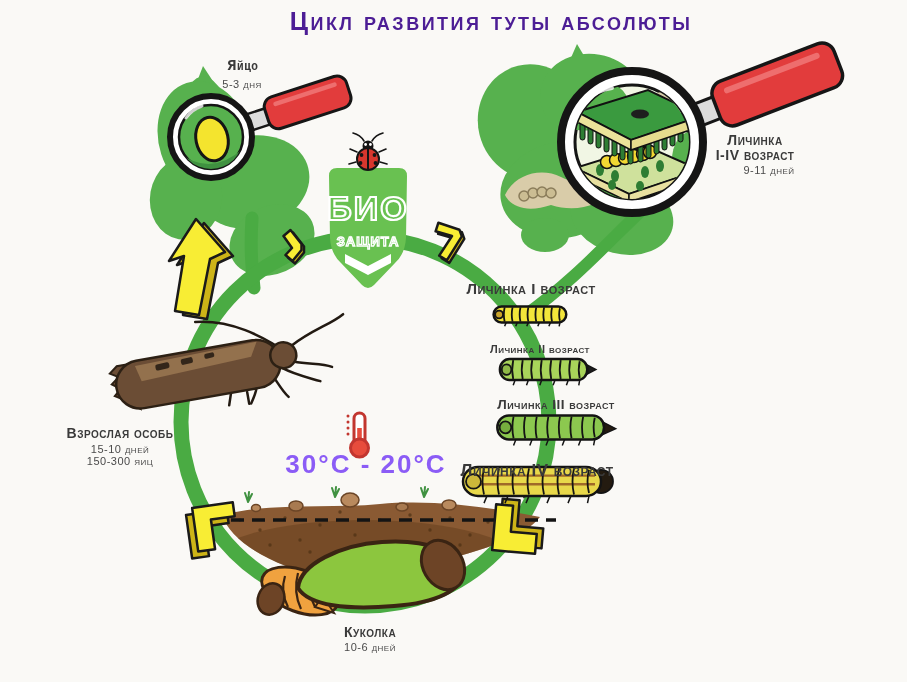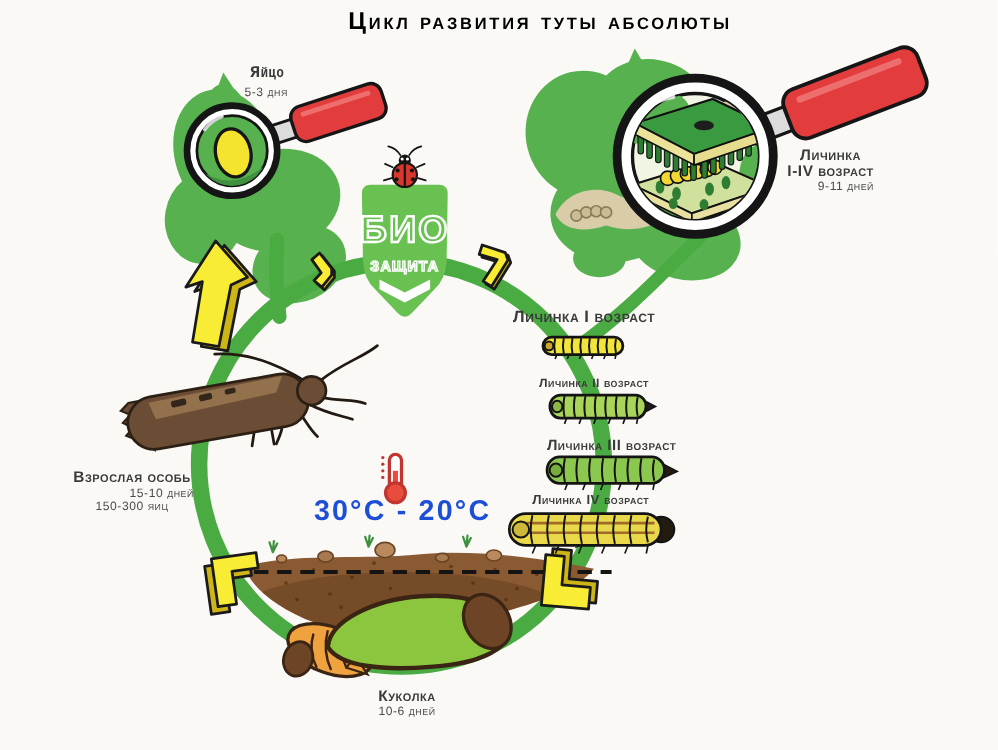--- a/index.html
+++ b/index.html
@@ -14,7 +14,7 @@
   }
   .lbl.main{font-weight:700;font-size:14px;}
   .lbl.sub{font-weight:400;font-size:11px;color:#4a4a4a;}
-  .lbl.title{font-weight:700;font-size:22px;letter-spacing:2.5px;color:#000000;}
+  .lbl.title{font-weight:700;font-size:25px;letter-spacing:2.5px;color:#4c1d95;}
   .lbl.temp{font-weight:700;font-size:26px;letter-spacing:2px;color:#1d4ed8;}
   .logo-big{font:700 34px "Liberation Sans",sans-serif;letter-spacing:2px;}
   .logo-small{font:700 18px "Liberation Sans",sans-serif;font-variant:small-caps;letter-spacing:1px;}

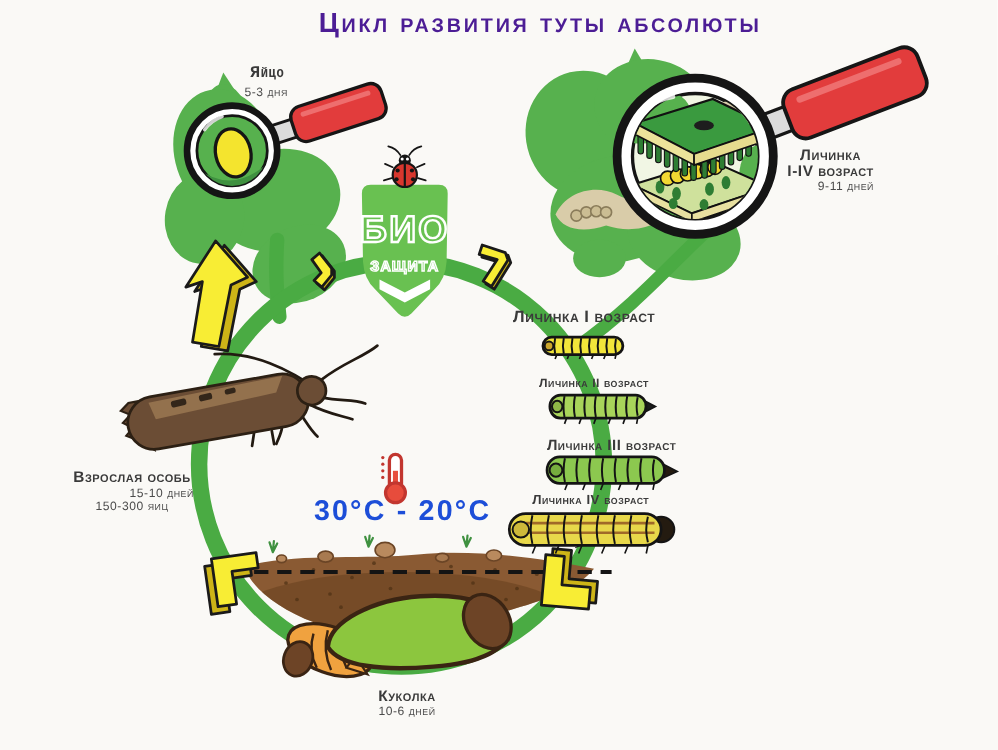--- a/index.html
+++ b/index.html
@@ -336,7 +336,7 @@
 <div class="lbl main" style="left:537px;top:448px;font-size:12px;">Личинка IV возраст</div>
 
 <div class="lbl main" style="left:120px;top:426px;">Взрослая особь</div>
-<div class="lbl sub" style="left:120px;top:443px;margin-left:27px;">15-10 дней</div>
+<div class="lbl sub" style="left:120px;top:443px;">15-10 дней</div>
 <div class="lbl sub" style="left:120px;top:455px;">150-300 яиц</div>
 
 <div class="lbl temp" style="left:366px;top:450px;">30°C - 20°C</div>

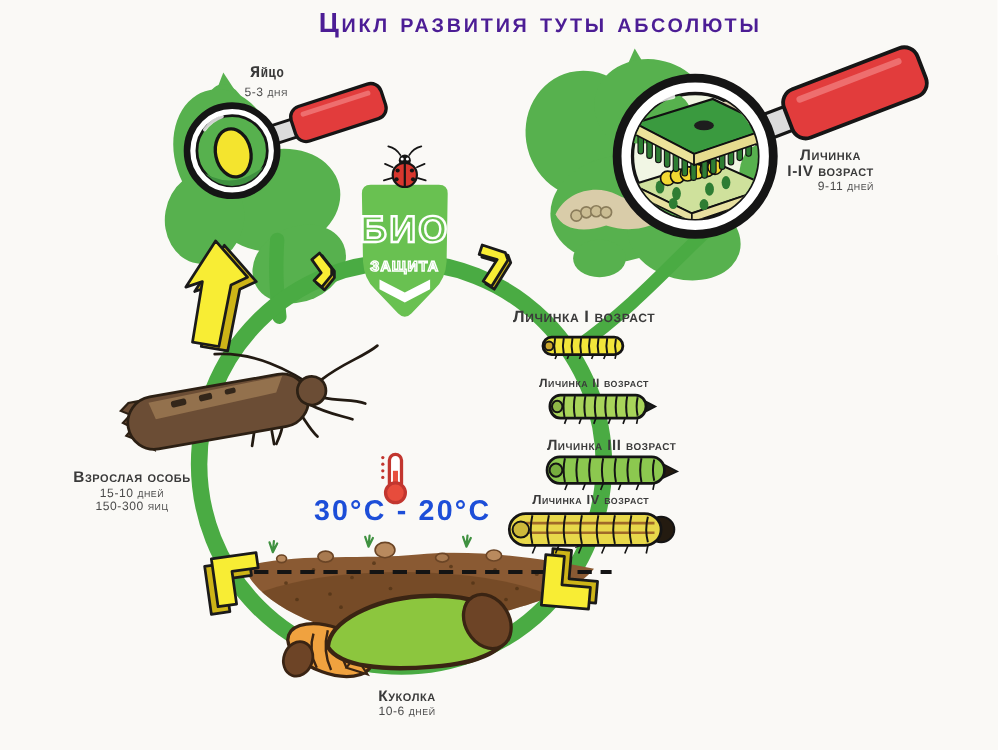--- a/index.html
+++ b/index.html
@@ -15,7 +15,7 @@
   .lbl.main{font-weight:700;font-size:14px;}
   .lbl.sub{font-weight:400;font-size:11px;color:#4a4a4a;}
   .lbl.title{font-weight:700;font-size:25px;letter-spacing:2.5px;color:#4c1d95;}
-  .lbl.temp{font-weight:700;font-size:26px;letter-spacing:2px;color:#1d4ed8;}
+  .lbl.temp{font-weight:700;font-size:26px;letter-spacing:2px;color:#8b5cf6;}
   .logo-big{font:700 34px "Liberation Sans",sans-serif;letter-spacing:2px;}
   .logo-small{font:700 18px "Liberation Sans",sans-serif;font-variant:small-caps;letter-spacing:1px;}
 </style>

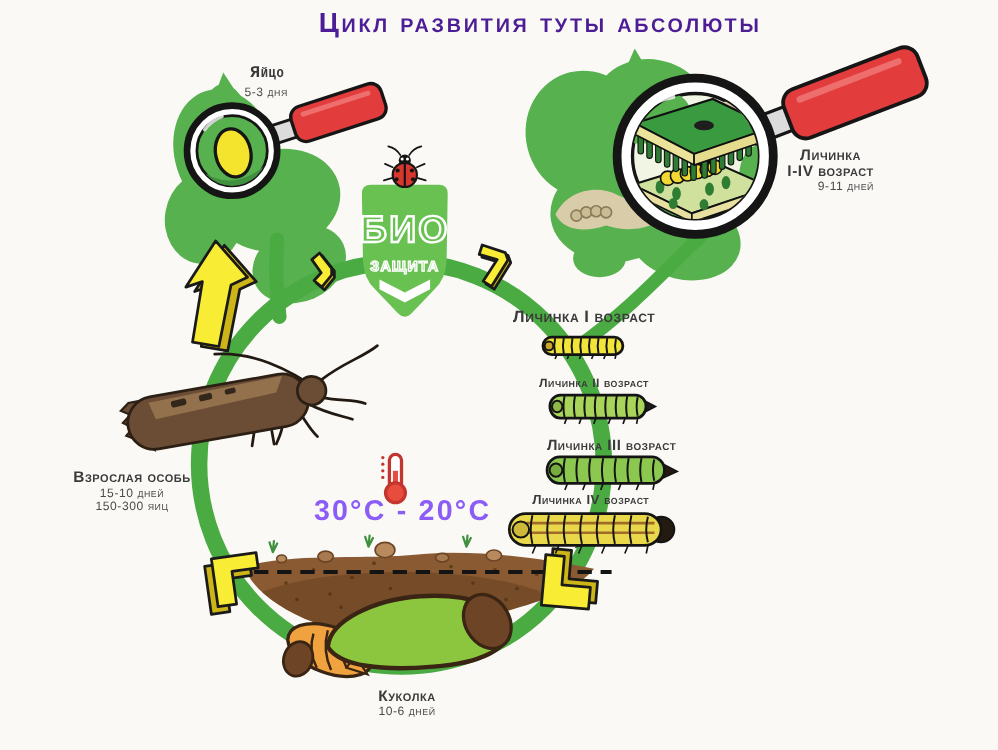--- a/index.html
+++ b/index.html
@@ -333,7 +333,7 @@
 <div class="lbl main" style="left:531px;top:281px;font-size:15px;">Личинка I возраст</div>
 <div class="lbl main" style="left:540px;top:343px;font-size:11px;">Личинка II возраст</div>
 <div class="lbl main" style="left:556px;top:397px;font-size:13.5px;">Личинка III возраст</div>
-<div class="lbl main" style="left:537px;top:448px;font-size:12px;">Личинка IV возраст</div>
+<div class="lbl main" style="left:537px;top:461px;font-size:17px;">Личинка IV возраст</div>
 
 <div class="lbl main" style="left:120px;top:426px;">Взрослая особь</div>
 <div class="lbl sub" style="left:120px;top:443px;">15-10 дней</div>

